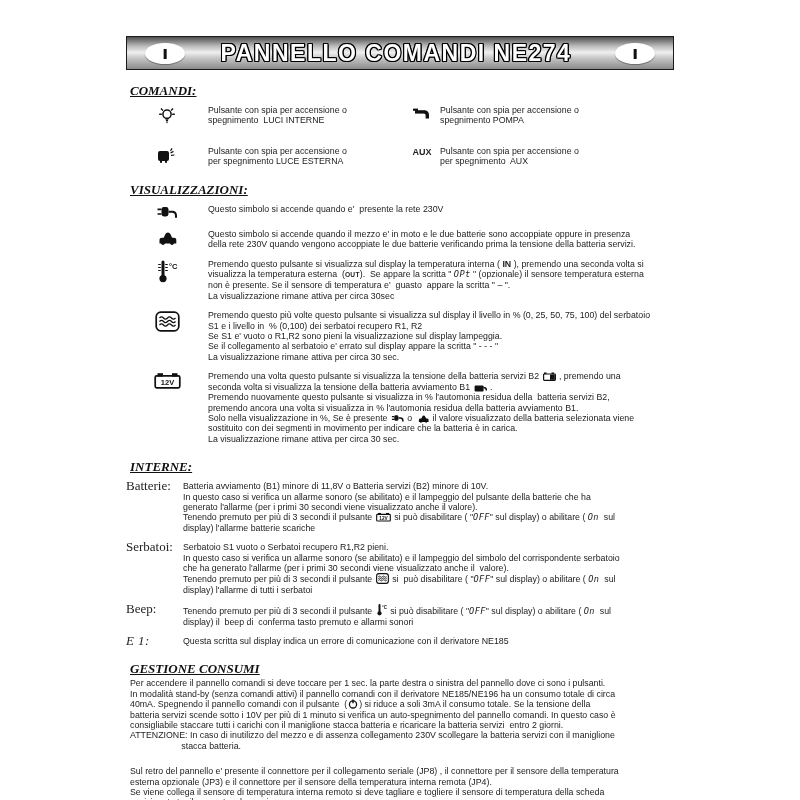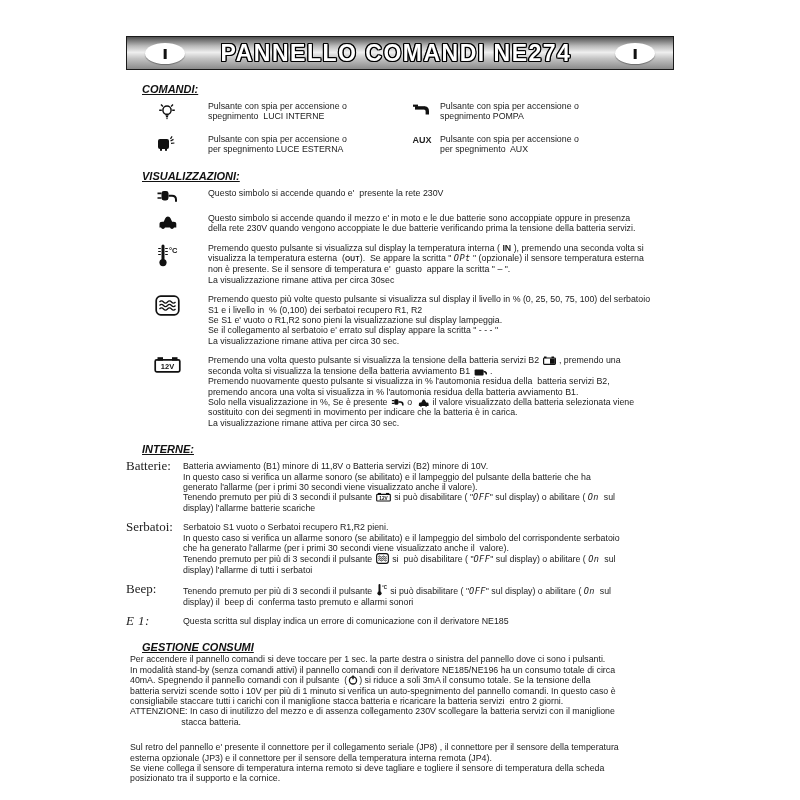--- a/index.html
+++ b/index.html
@@ -22,8 +22,8 @@
                 0 1.2px 0 #000,0 -1.2px 0 #000,1.2px 0 0 #000,-1.2px 0 0 #000;}
 
   
-  .sec-heading{font-size:11px;font-weight:bold;font-style:italic;
-    text-decoration:underline;margin:0 0 6px 16px;color:#111;}
+  .sec-heading{font-size:13px;font-weight:bold;font-style:italic;
+    text-decoration:underline;margin:0 0 6px 4px;color:#111;font-family:Liberation Serif, serif;}
 
   
   .txt{font-size:8.8px;line-height:10.4px;white-space:pre-wrap;color:#222;}

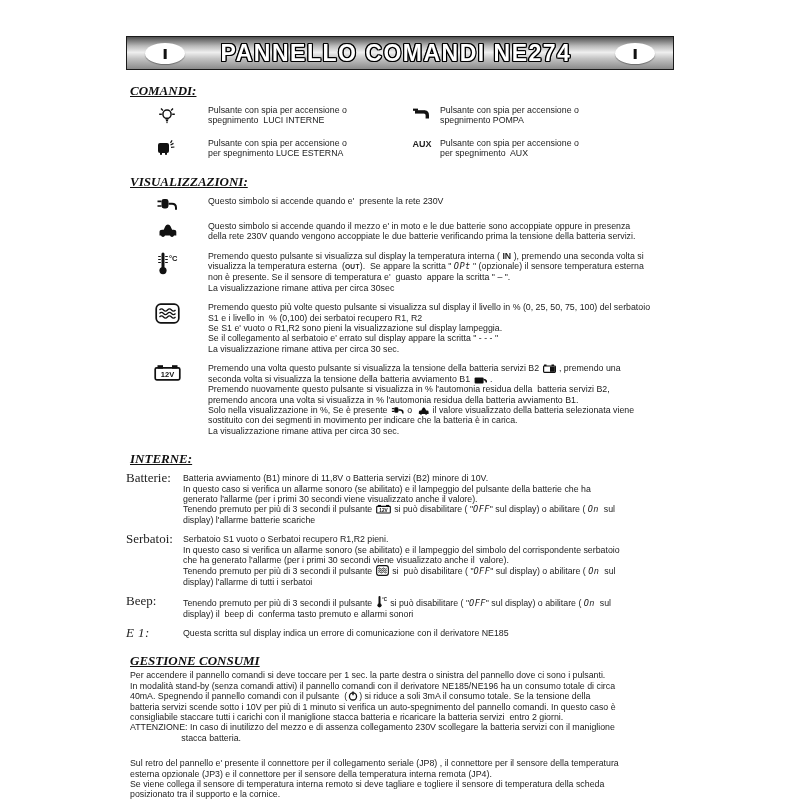--- a/index.html
+++ b/index.html
@@ -32,7 +32,7 @@
   .outtok{font-weight:bold;font-size:6.6px;letter-spacing:.3px;}
 
   
-  .comandi-grid{display:grid;grid-template-columns:82px 196px 36px 1fr;row-gap:12px;margin-bottom:4px;}
+  .comandi-grid{display:grid;grid-template-columns:82px 196px 36px 1fr;row-gap:20px;margin-bottom:4px;}
   .cicon{display:flex;justify-content:center;align-items:flex-start;padding-top:1px;}
   .aux{font-size:9px;font-weight:bold;}
 

